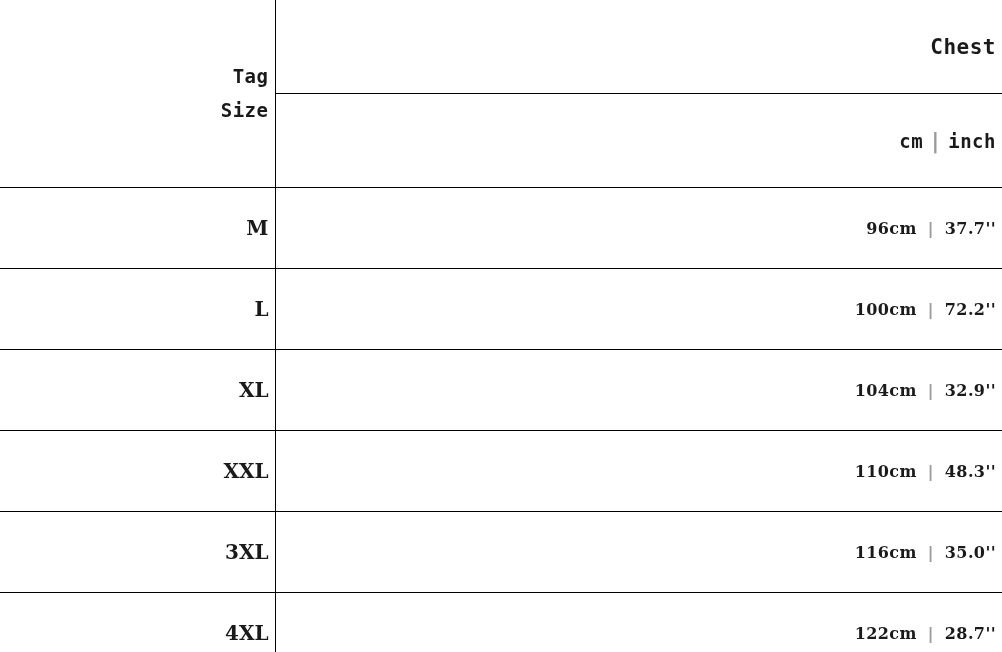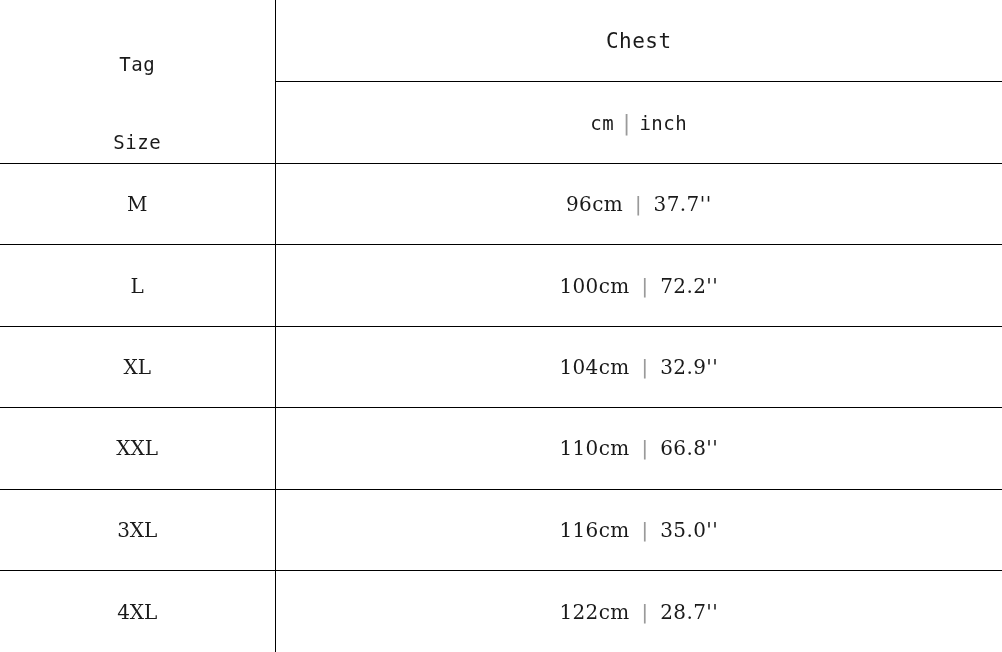--- a/index.html
+++ b/index.html
@@ -25,10 +25,10 @@
   .size-table td,
   .size-table th {
     border: 1px solid #000000;
-    padding: 0;
-    text-align: center;
+    padding: 6px;
+    text-align: right;
     vertical-align: middle;
-    font-weight: normal;
+    font-weight: bold;
   }
 
   

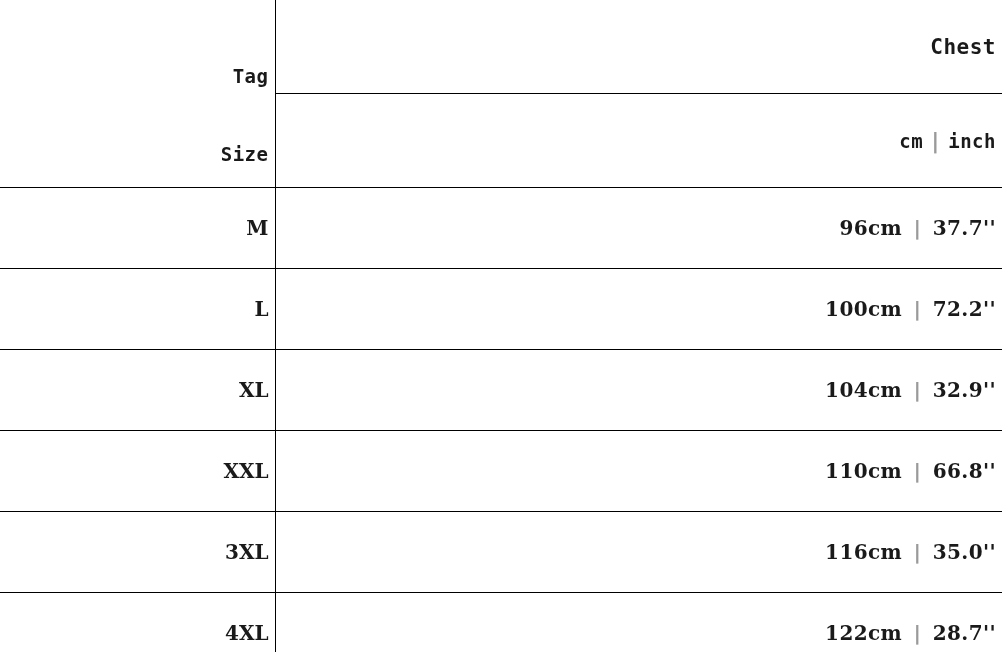--- a/index.html
+++ b/index.html
@@ -55,7 +55,7 @@
     letter-spacing: 0.5px;
     line-height: 1.75;
   }
-  .tag-header .line { display: block; margin-top: 44px; }
+  .tag-header .line { display: block; }
 
   .chest-header {
     font-size: 21px;

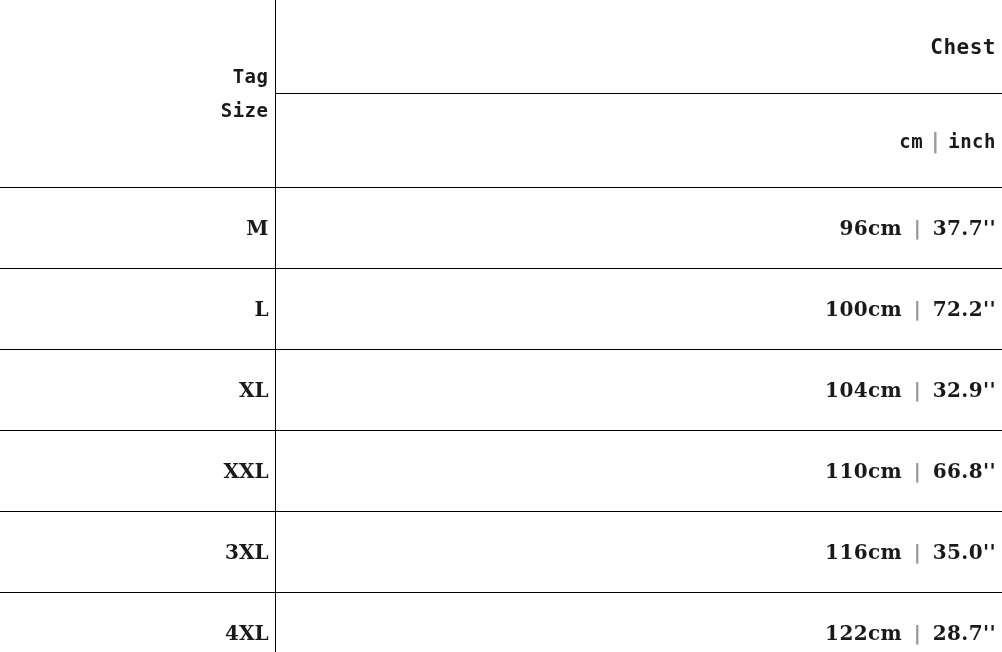--- a/index.html
+++ b/index.html
@@ -80,7 +80,7 @@
   }
 
   .row-value {
-    font-size: 20px;
+    font-size: 16px;
     font-family: "DejaVu Serif", serif;
     letter-spacing: 0.4px;
   }

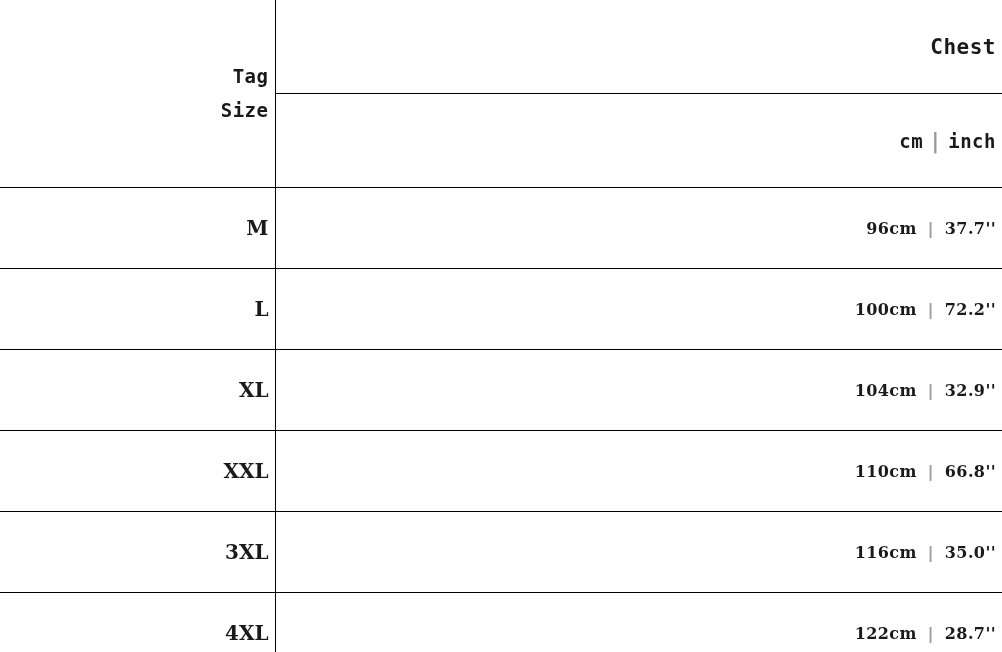--- a/index.html
+++ b/index.html
@@ -136,7 +136,7 @@
     <tr>
       <td class="row-label">XXL</td>
       <td class="row-value">
-        <span>110cm</span><span class="sep">|</span><span>66.8''</span>
+        <span>110cm</span><span class="sep">|</span><span>48.3''</span>
       </td>
     </tr>
     <tr>

